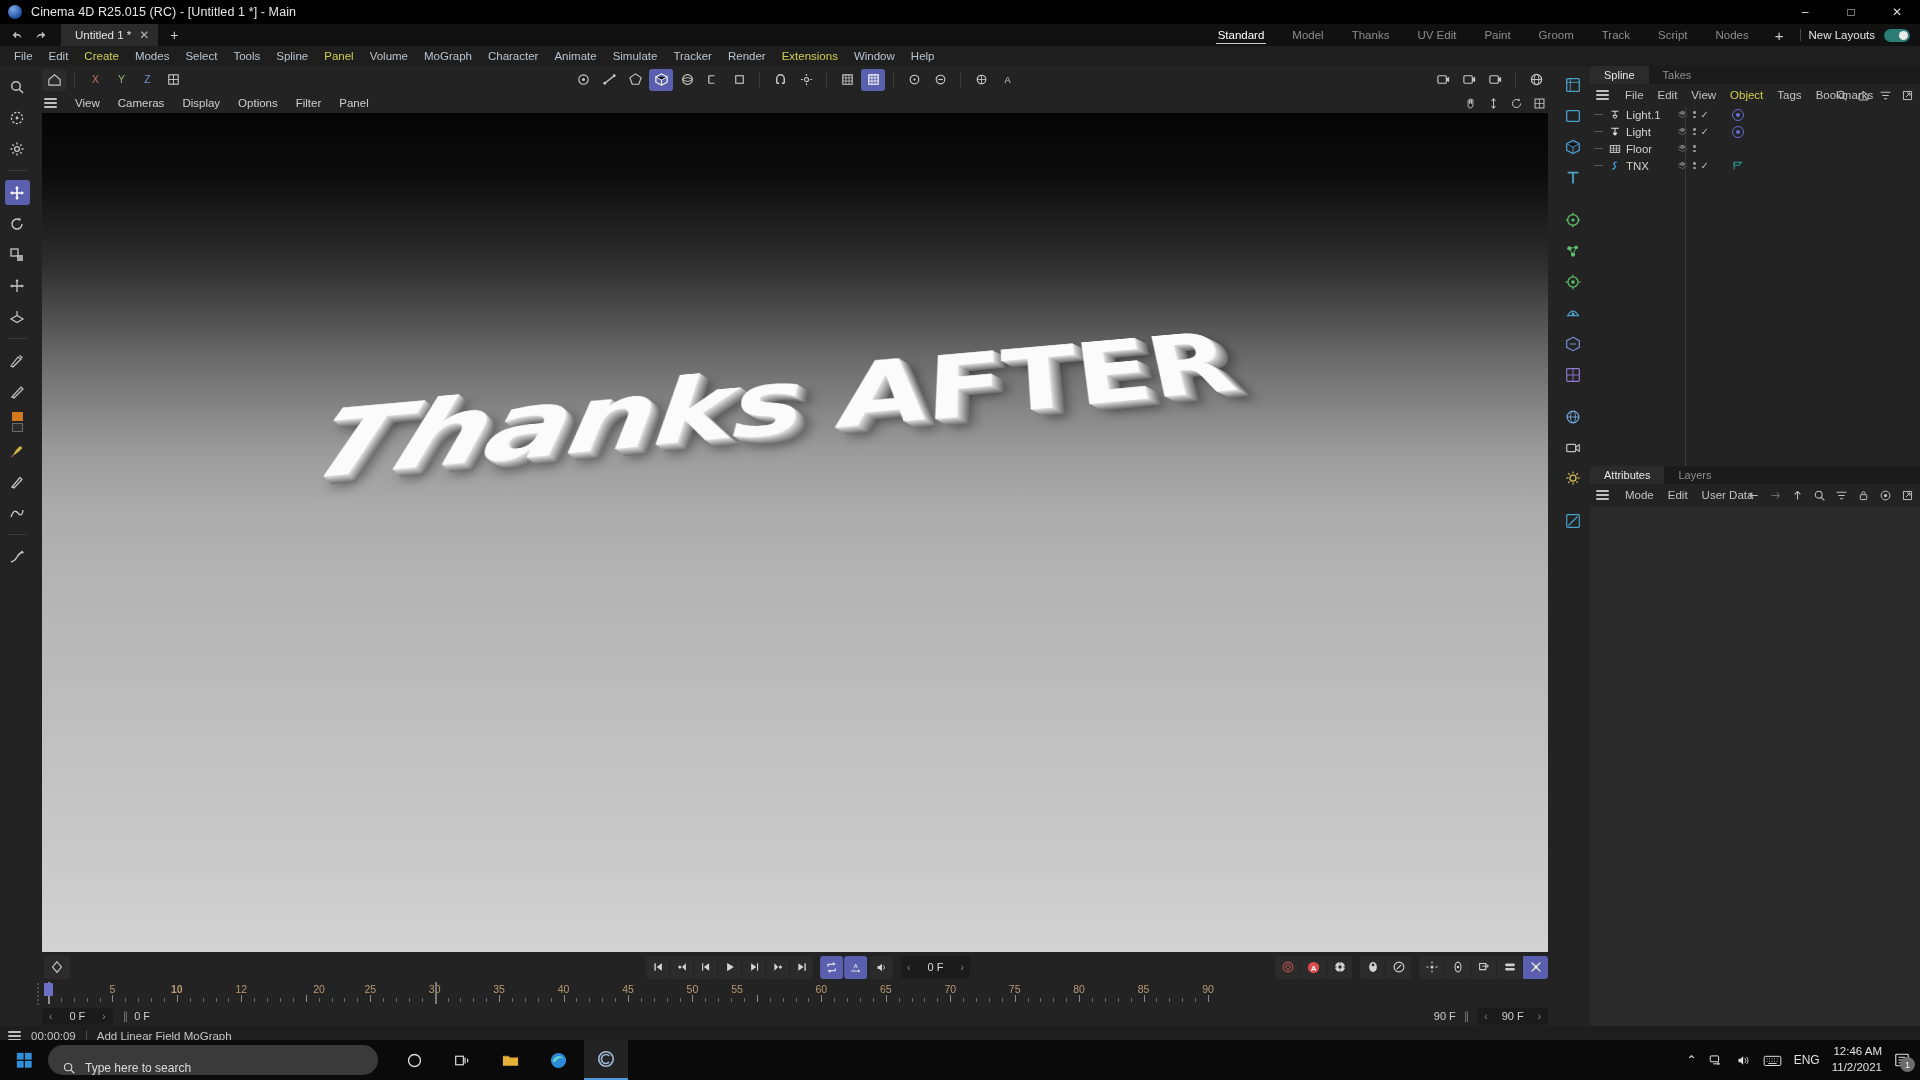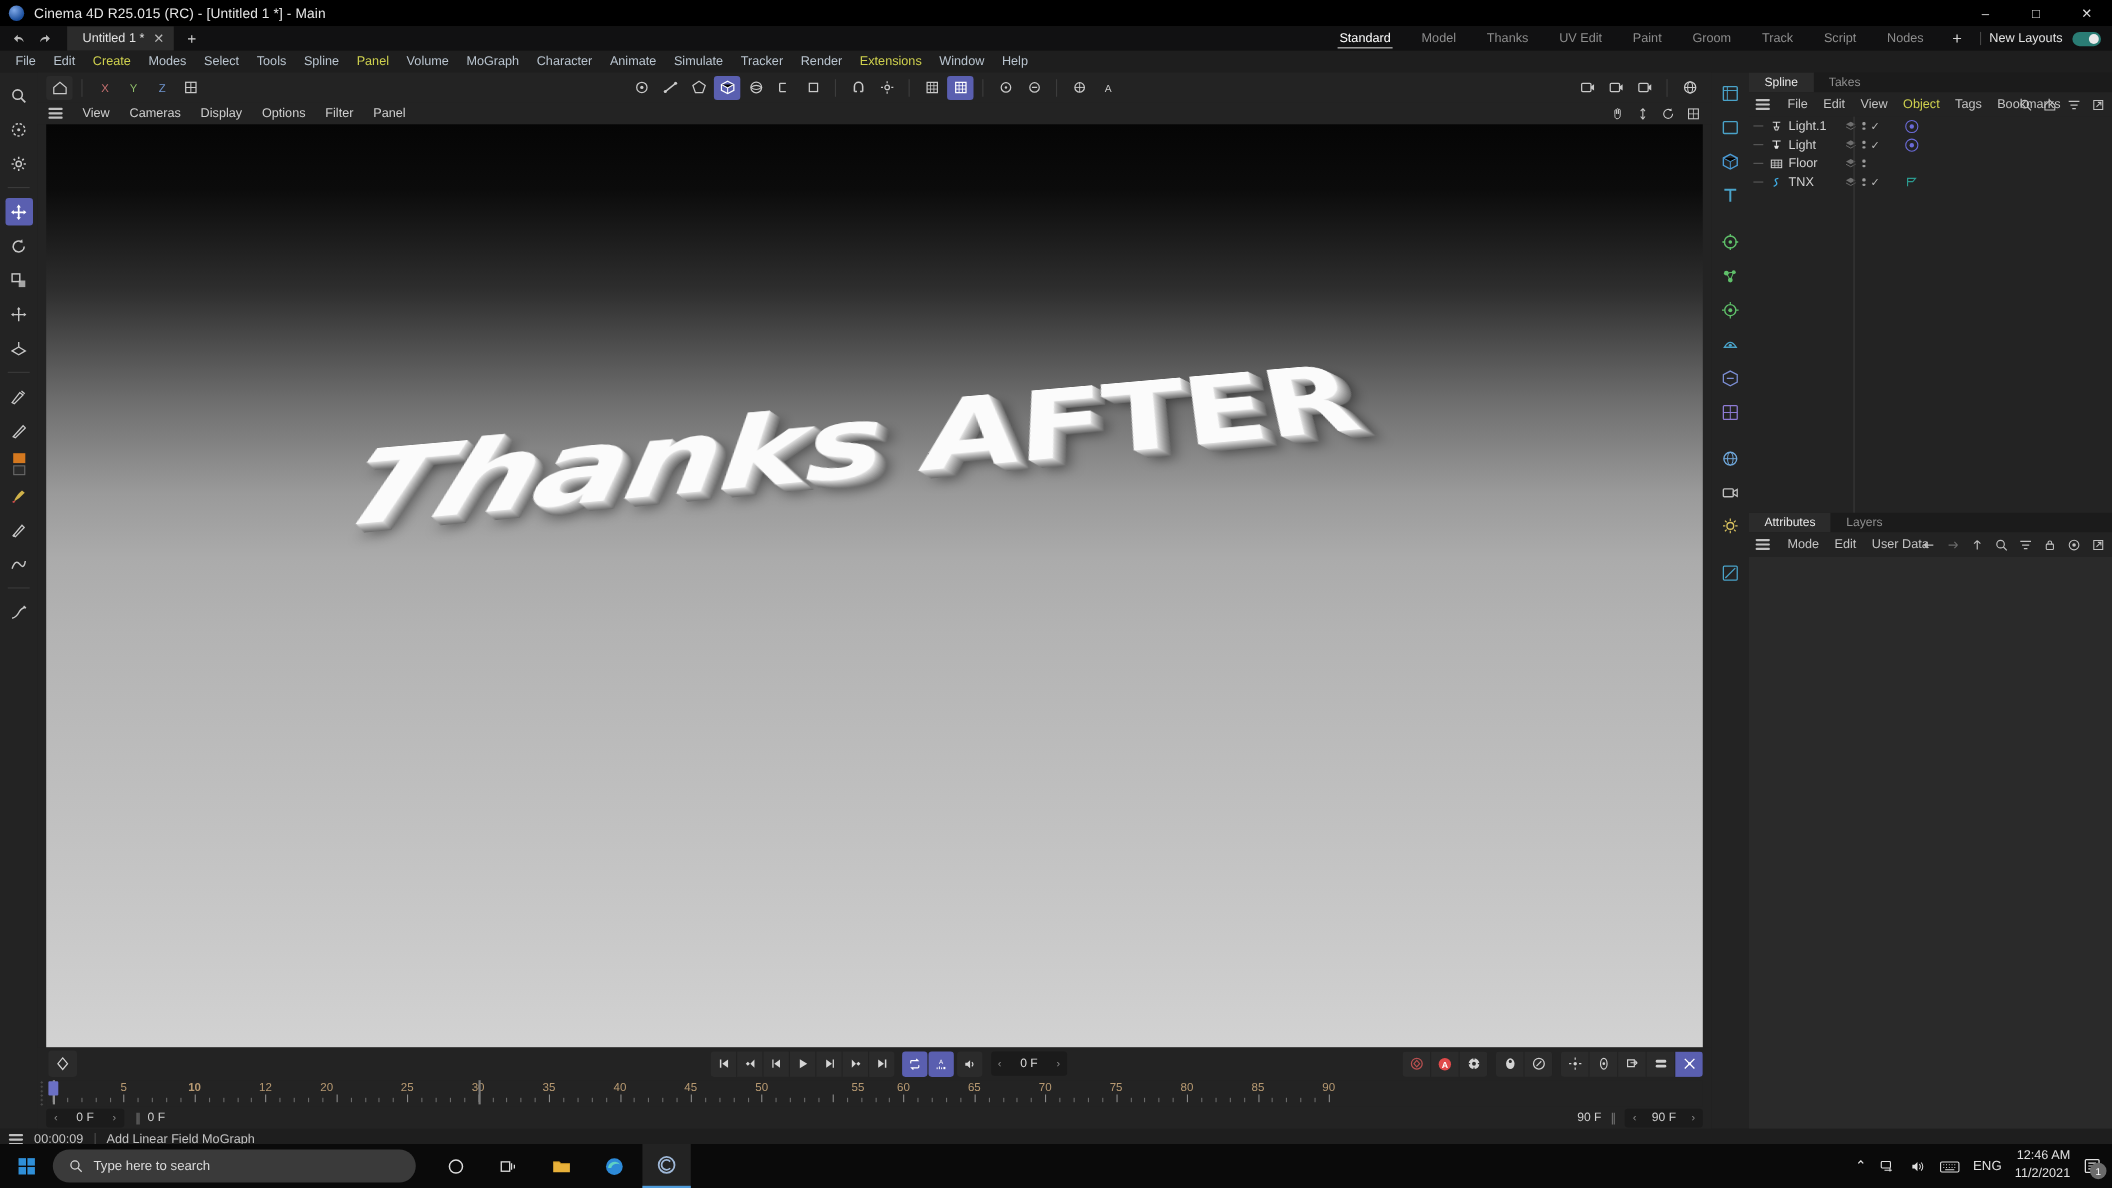--- a/index.html
+++ b/index.html
@@ -770,7 +770,7 @@
             <div class="rtick major" style="left: 134.889px;"></div>
             <div class="rlabel" style="left: 199.333px;">12</div>
             <div class="rtick major" style="left: 199.333px;"></div>
-            <div class="rlabel" style="left: 255px;">20</div>
+            <div class="rlabel" style="left: 277px;">20</div>
             <div class="rtick major" style="left: 263.778px;"></div>
             <div class="rlabel" style="left: 328.222px;">25</div>
             <div class="rtick major" style="left: 328.222px;"></div>

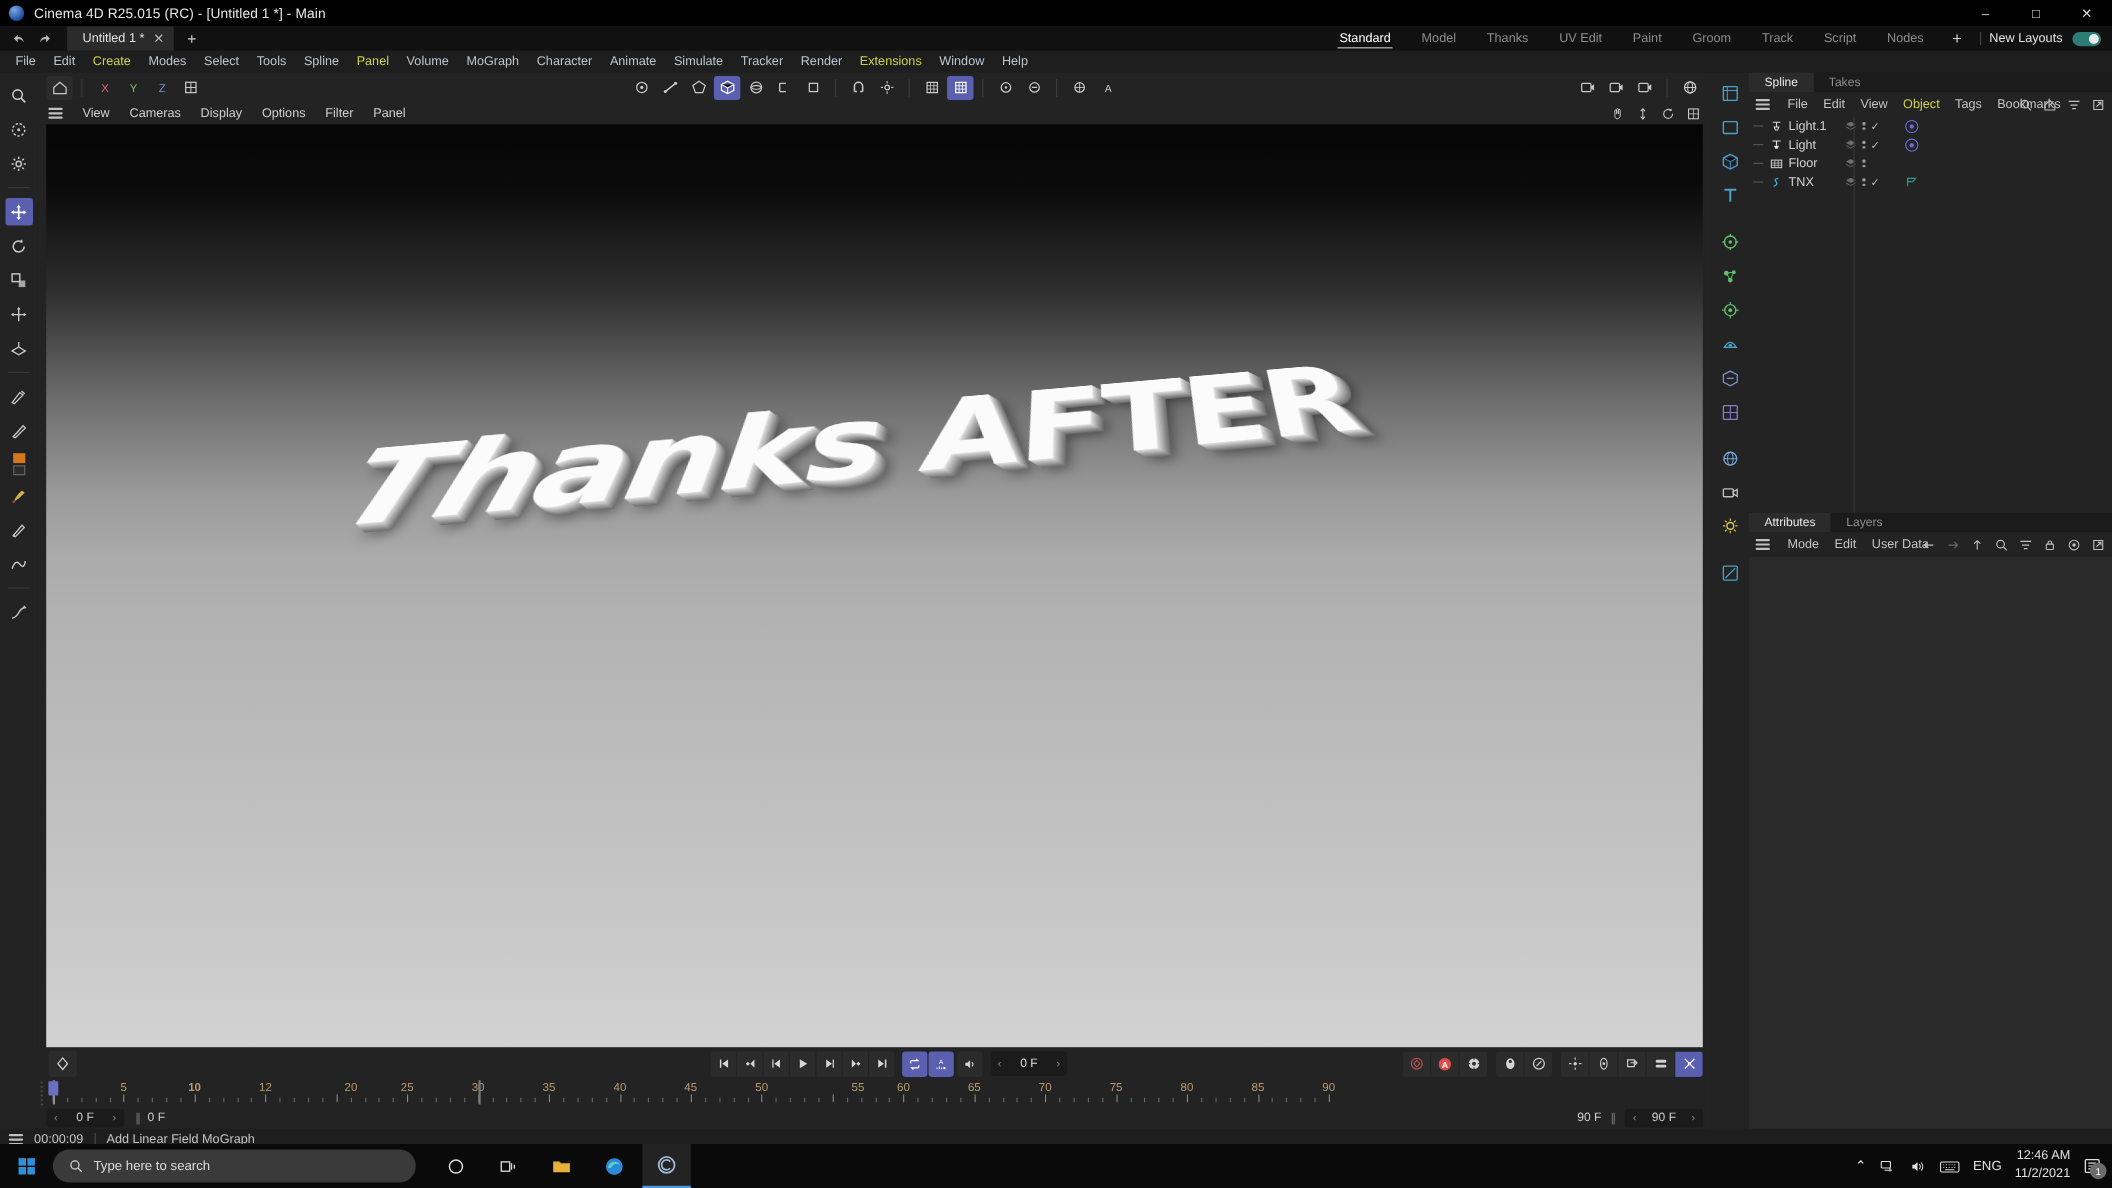--- a/index.html
+++ b/index.html
@@ -784,7 +784,7 @@
             <div class="rtick major" style="left: 586px;"></div>
             <div class="rlabel" style="left: 650.444px;">50</div>
             <div class="rtick major" style="left: 650.444px;"></div>
-            <div class="rlabel" style="left: 738px;">55</div>
+            <div class="rlabel" style="left: 695px;">55</div>
             <div class="rtick major" style="left: 714.889px;"></div>
             <div class="rlabel" style="left: 779.333px;">60</div>
             <div class="rtick major" style="left: 779.333px;"></div>

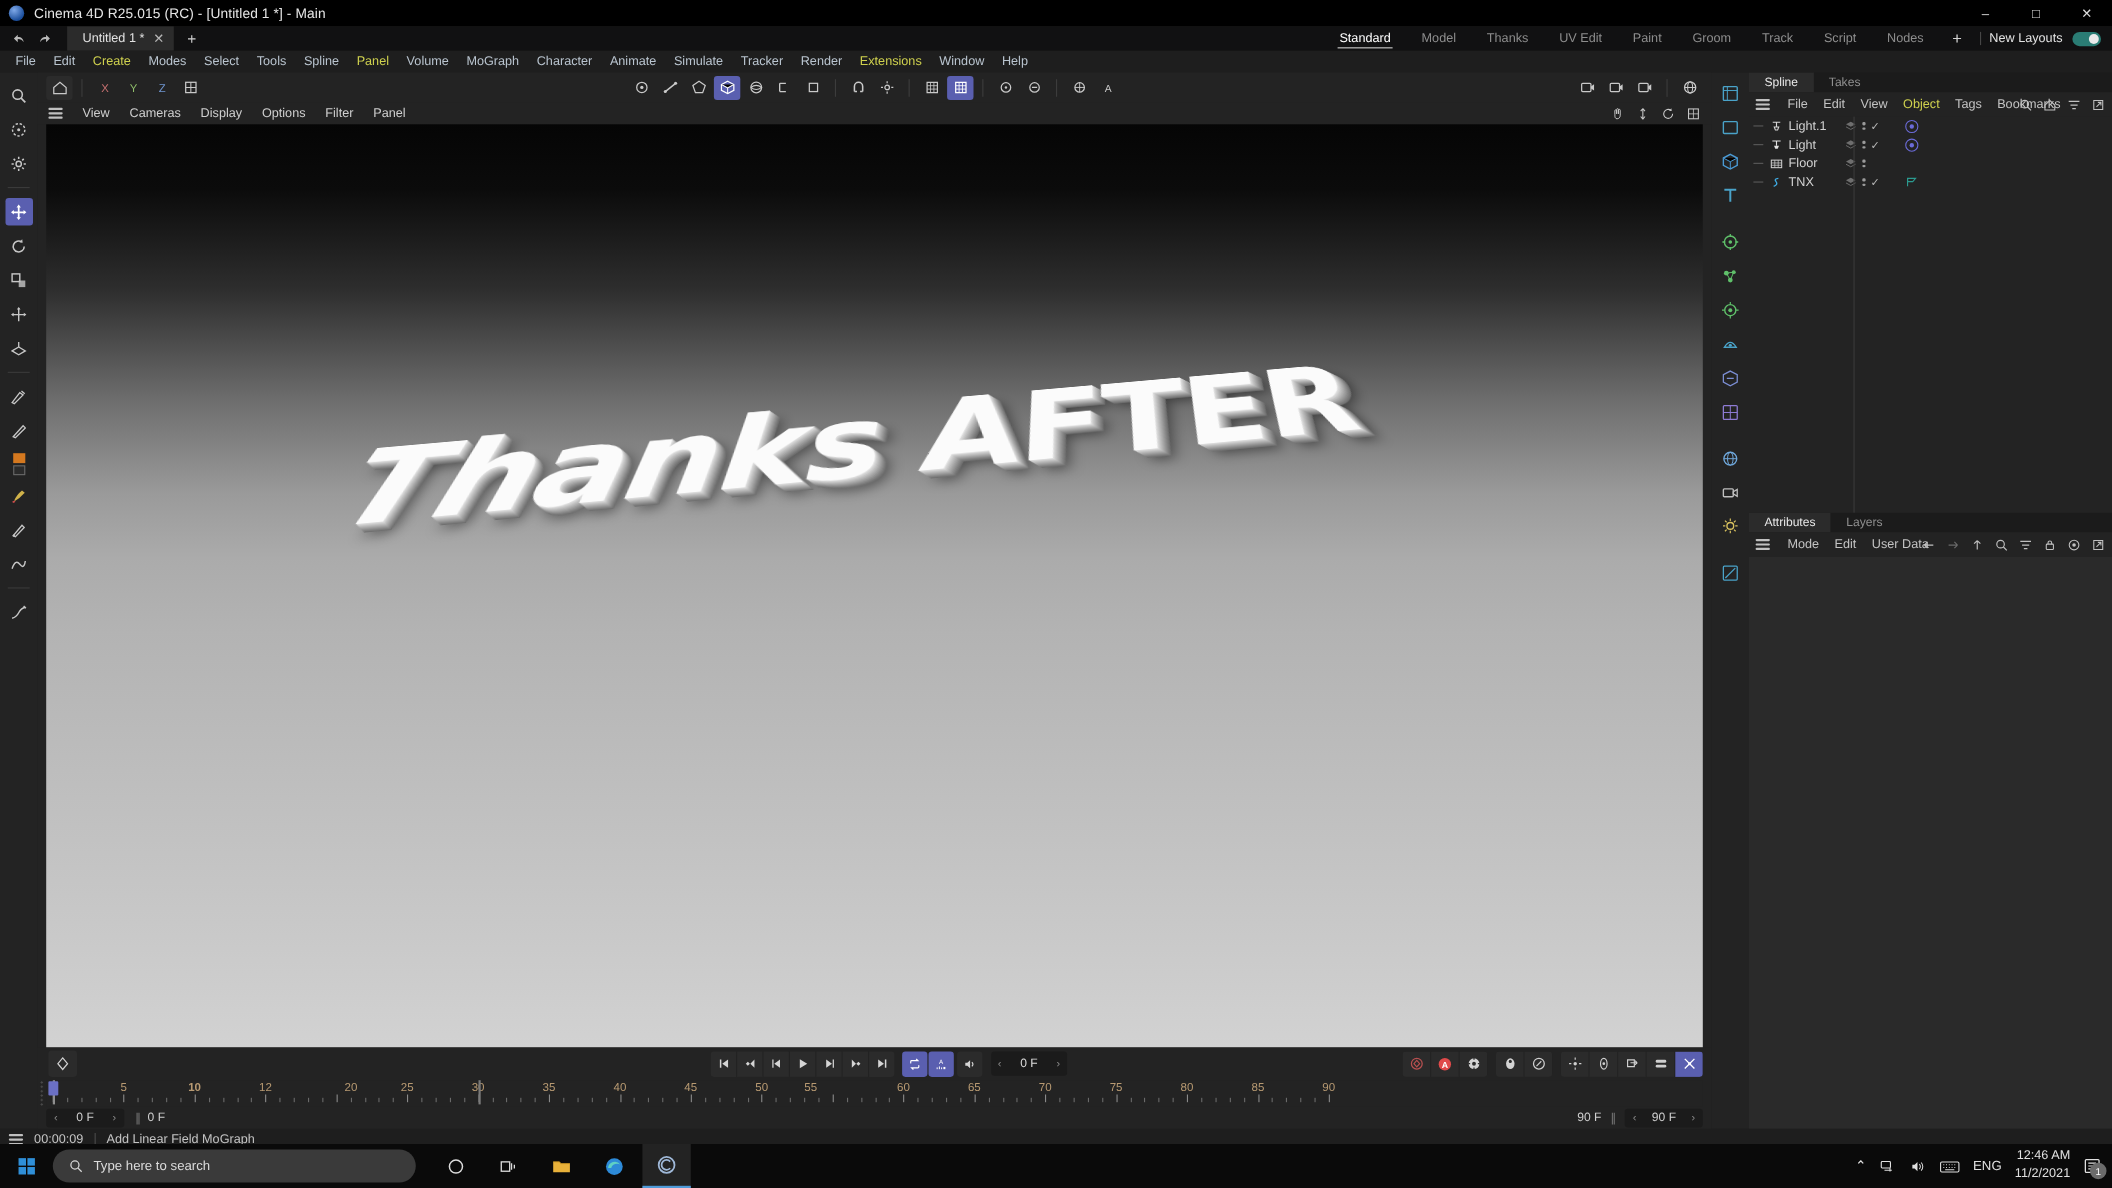--- a/index.html
+++ b/index.html
@@ -1208,7 +1208,7 @@
           <rect x="10.5" y="10.5" width="8" height="8" fill="#2f8fd8"></rect>
       </svg>
     </div>
-    <div style="width:330px;height:30px;background:#3a3a3a;border-radius:15px;display:flex;align-items:center;gap:9px;padding:12px 14px">
+    <div style="width:330px;height:30px;background:#3a3a3a;border-radius:15px;display:flex;align-items:flex-end;gap:9px;padding:0 14px">
       <svg viewBox="0 0 16 16" style="width:14px;height:14px;color:#d8d8d8">
         <circle cx="7" cy="7" r="4.2" fill="none" stroke="currentColor" stroke-width="1.3"></circle>
           <path d="M10.2 10.2 L14 14" stroke="currentColor" stroke-width="1.4"></path>

